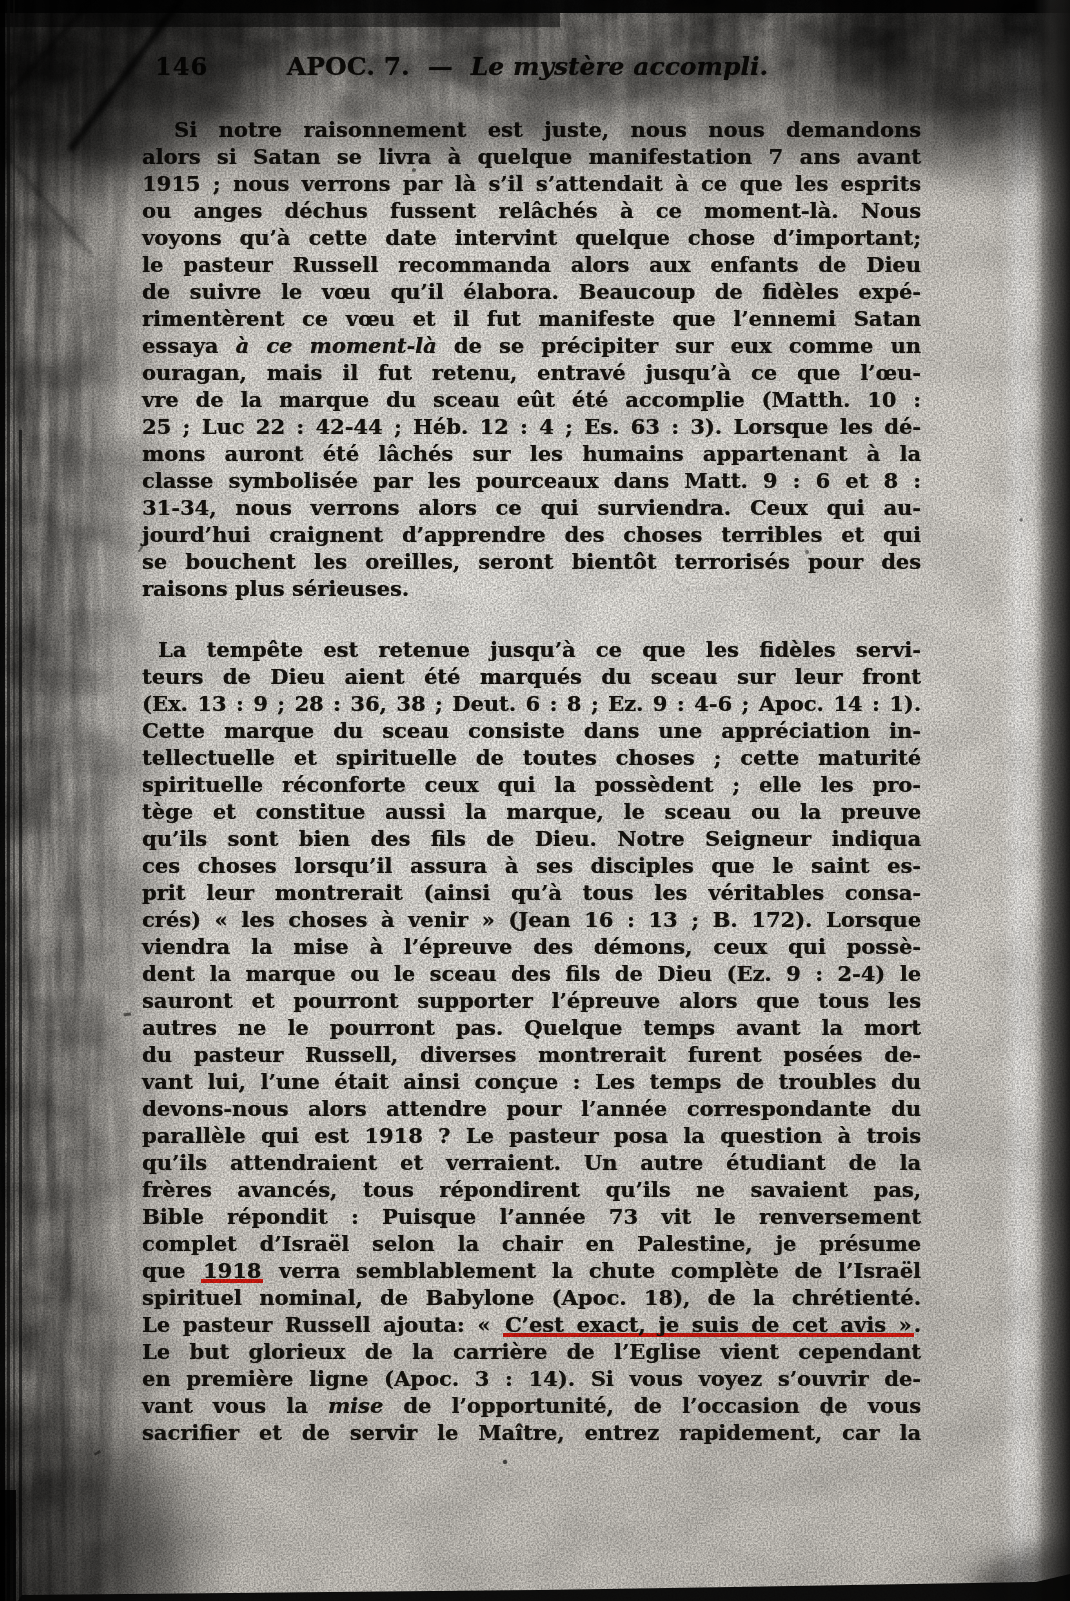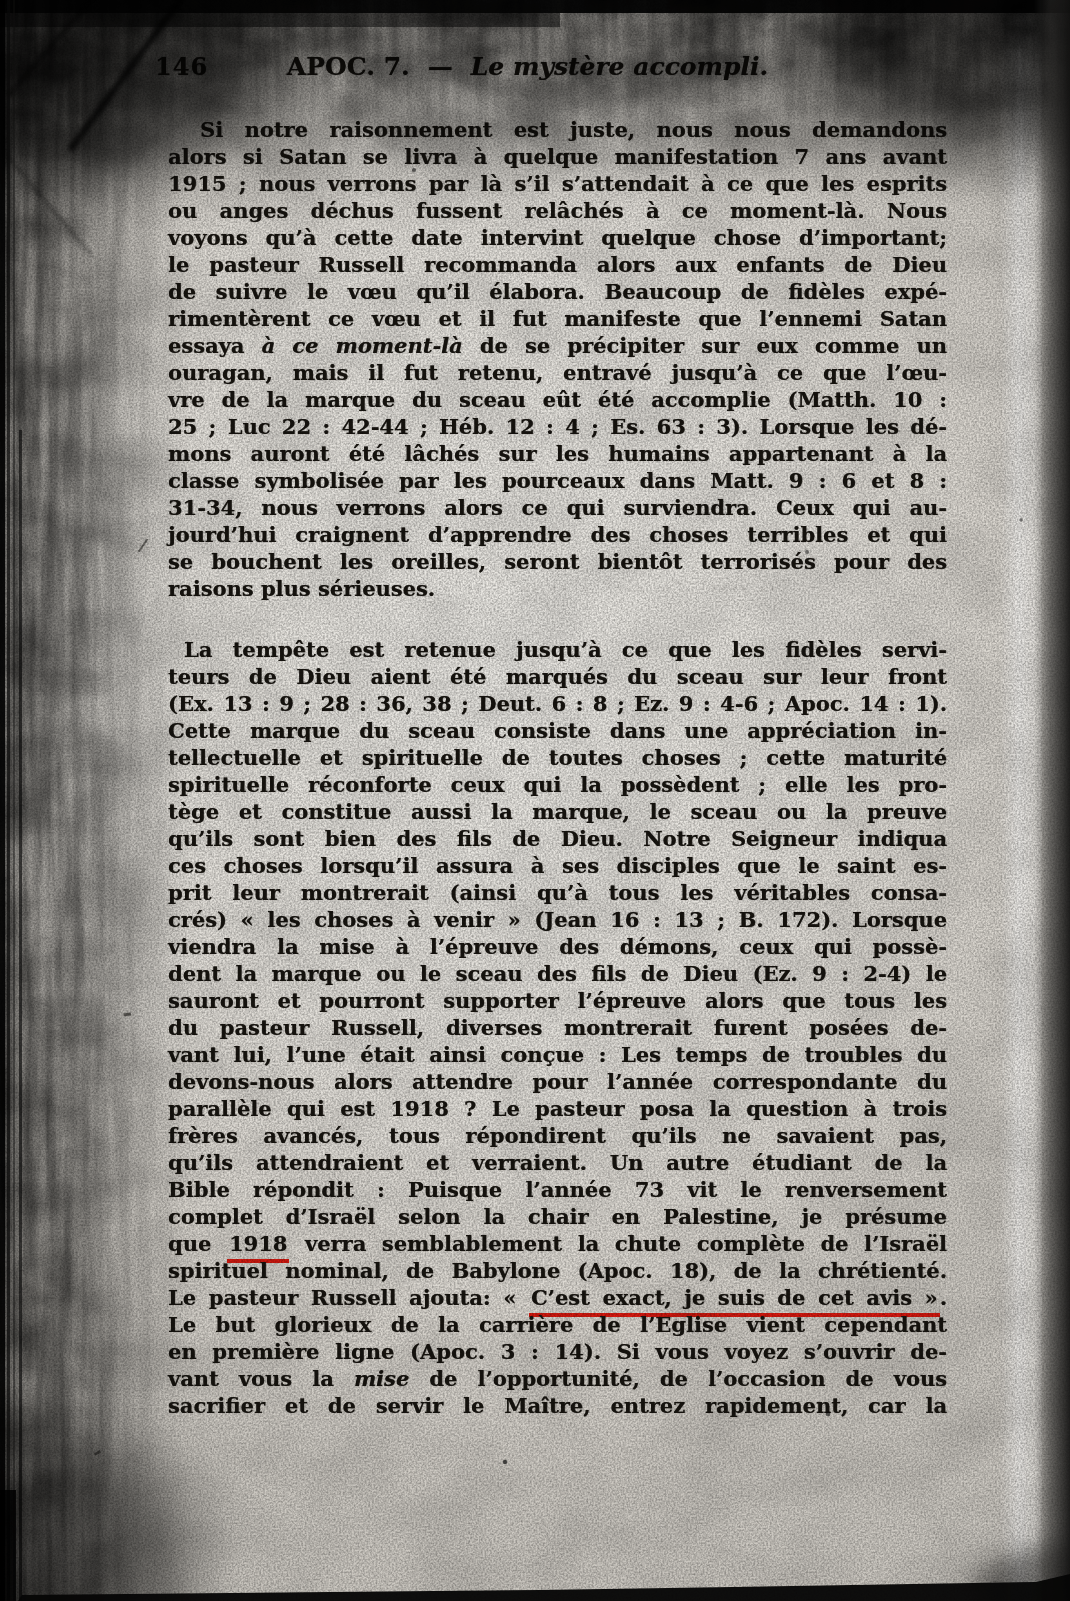--- a/index.html
+++ b/index.html
@@ -17,7 +17,7 @@
   .htitle .dash{display:inline-block;margin:0 18px;}
   .htitle .it{font-style:italic;}
   .body{
-    position:absolute;left:168px;top:116px;width:779px;z-index:2;
+    position:absolute;left:142px;top:116px;width:779px;z-index:2;
     font-size:21px;font-weight:700;line-height:27px;
     text-shadow:0.3px 0.3px 0.7px rgba(25,22,17,.75);
   }

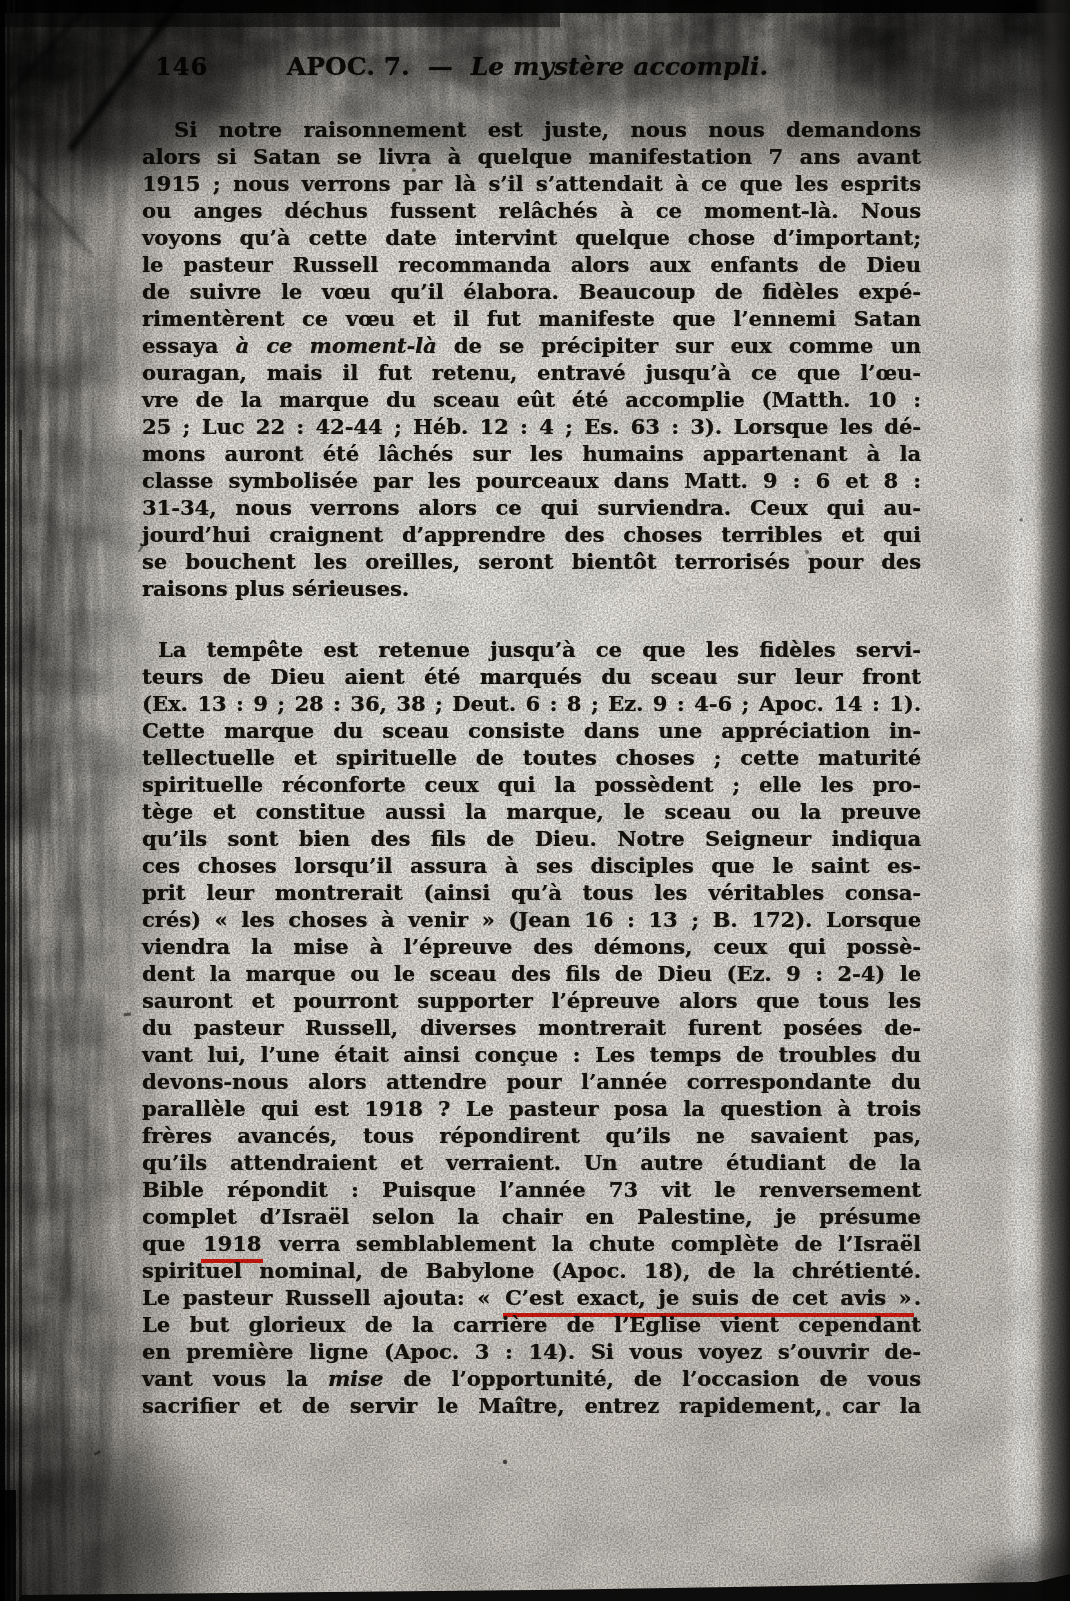--- a/index.html
+++ b/index.html
@@ -80,6 +80,7 @@
       <div class="line">viendra la mise à l’épreuve des démons, ceux qui possè-</div>
       <div class="line">dent la marque ou le sceau des fils de Dieu (Ez. 9 : 2-4) le</div>
       <div class="line">sauront et pourront supporter l’épreuve alors que tous les</div>
+      <div class="line">autres ne le pourront pas. Quelque temps avant la mort</div>
       <div class="line">du pasteur Russell, diverses montrerait furent posées de-</div>
       <div class="line">vant lui, l’une était ainsi conçue : Les temps de troubles du</div>
       <div class="line">devons-nous alors attendre pour l’année correspondante du</div>

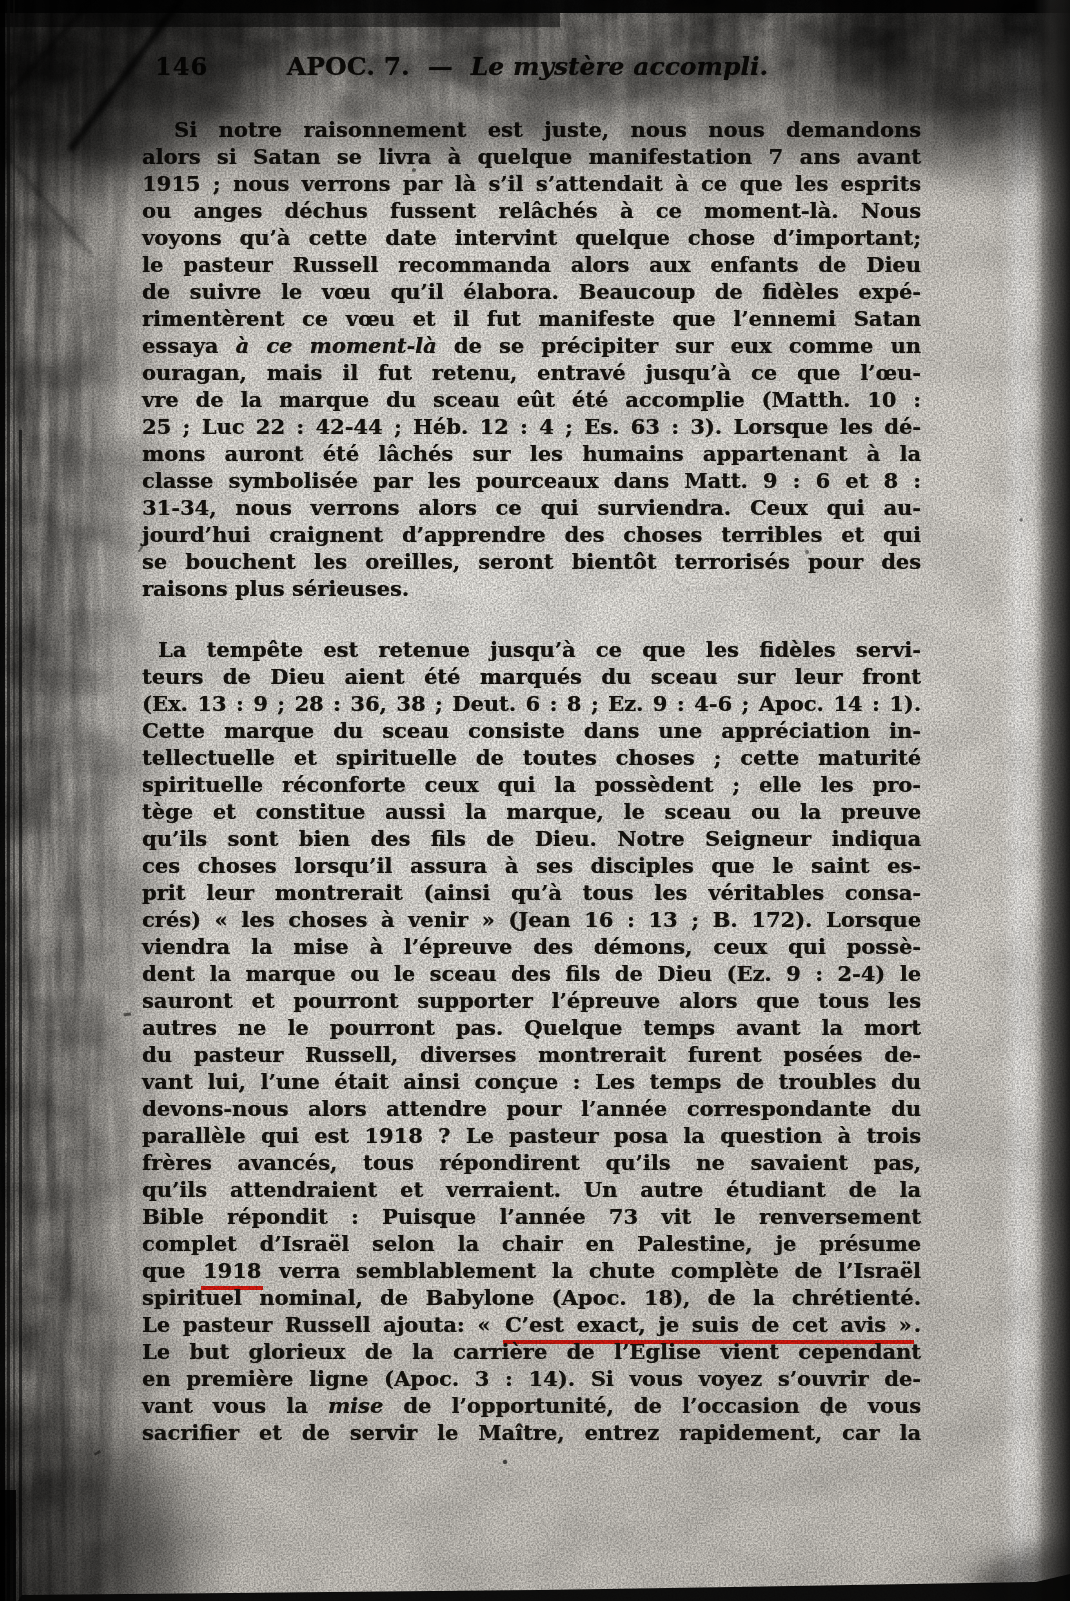--- a/index.html
+++ b/index.html
@@ -85,8 +85,8 @@
       <div class="line">vant lui, l’une était ainsi conçue : Les temps de troubles du</div>
       <div class="line">devons-nous alors attendre pour l’année correspondante du</div>
       <div class="line">parallèle qui est 1918 ? Le pasteur posa la question à trois</div>
+      <div class="line">qu’ils attendraient et verraient. Un autre étudiant de la</div>
       <div class="line">frères avancés, tous répondirent qu’ils ne savaient pas,</div>
-      <div class="line">qu’ils attendraient et verraient. Un autre étudiant de la</div>
       <div class="line">Bible répondit : Puisque l’année 73 vit le renversement</div>
       <div class="line">complet d’Israël selon la chair en Palestine, je présume</div>
       <div class="line">que <span class="redline">1918</span> verra semblablement la chute complète de l’Israël</div>

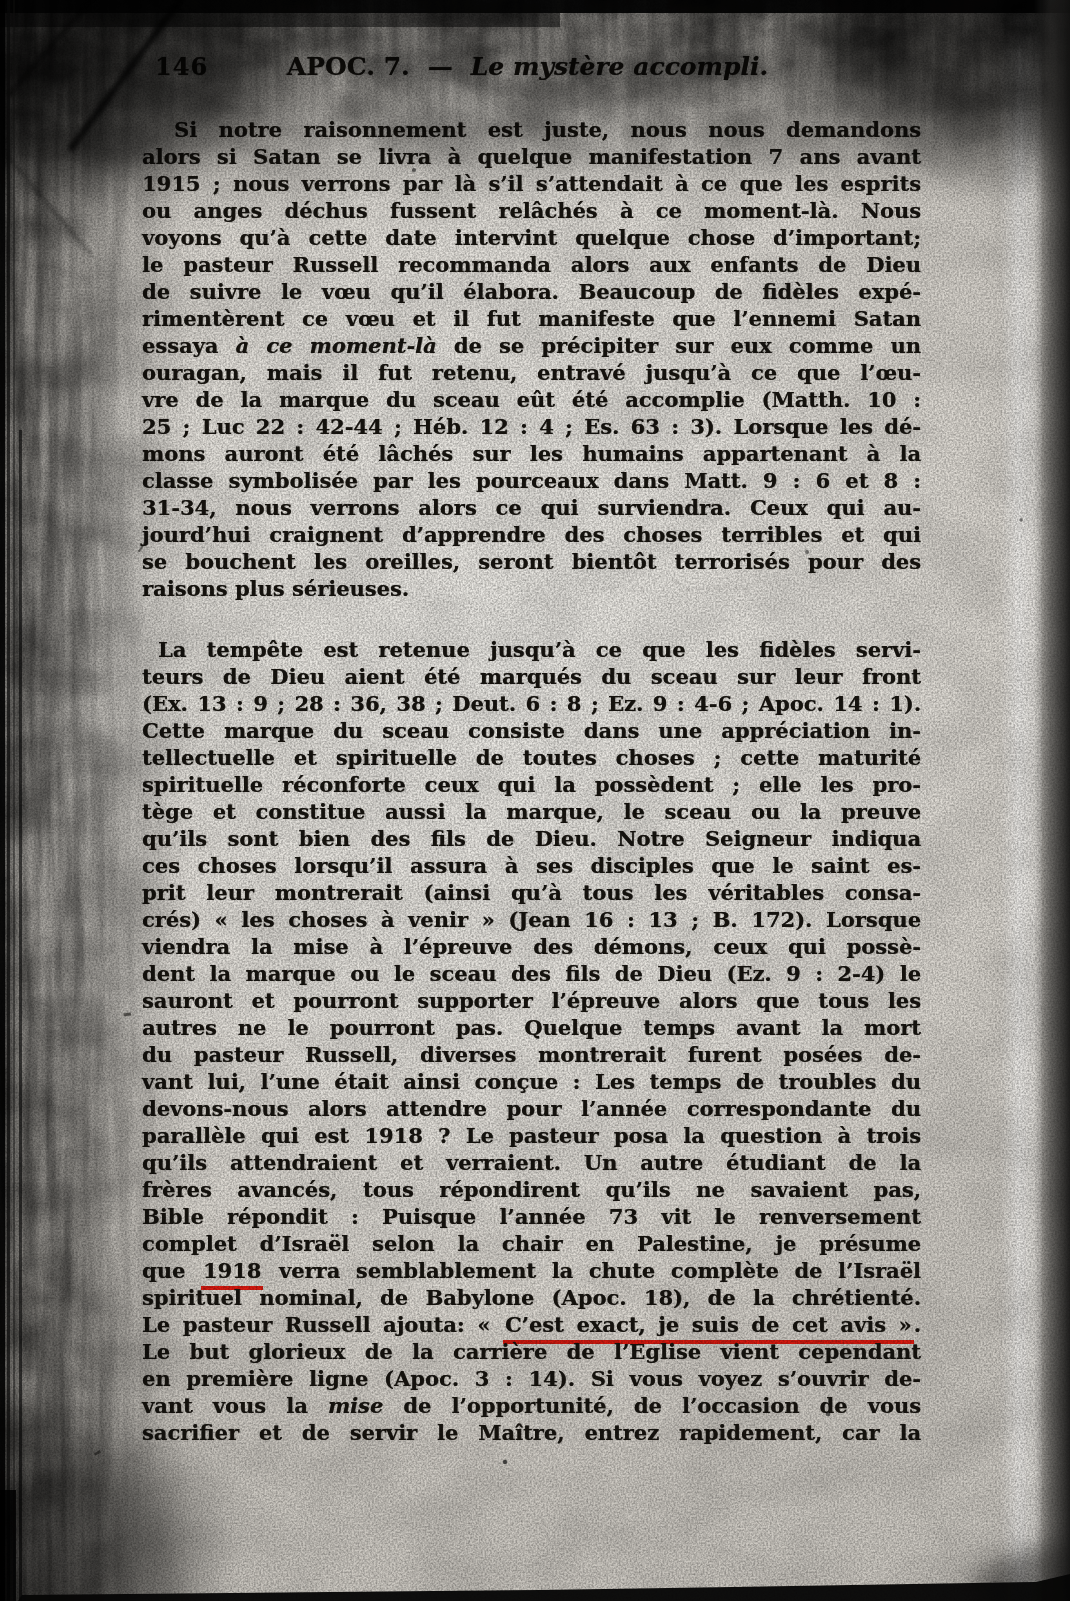--- a/index.html
+++ b/index.html
@@ -27,7 +27,7 @@
   .redline{
     background-image:linear-gradient(var(--red,#d9190f),var(--red,#d9190f));
     background-repeat:no-repeat;background-position:0 100%;background-size:100% 4px;
-    padding:0 2px 7px 2px;
+    padding:0 2px 0 2px;
   }
   .ghost{opacity:.20;filter:blur(1.4px);letter-spacing:3px;font-weight:400;}
   .mark{position:absolute;z-index:2;font-weight:700;color:#1c1a16;}

